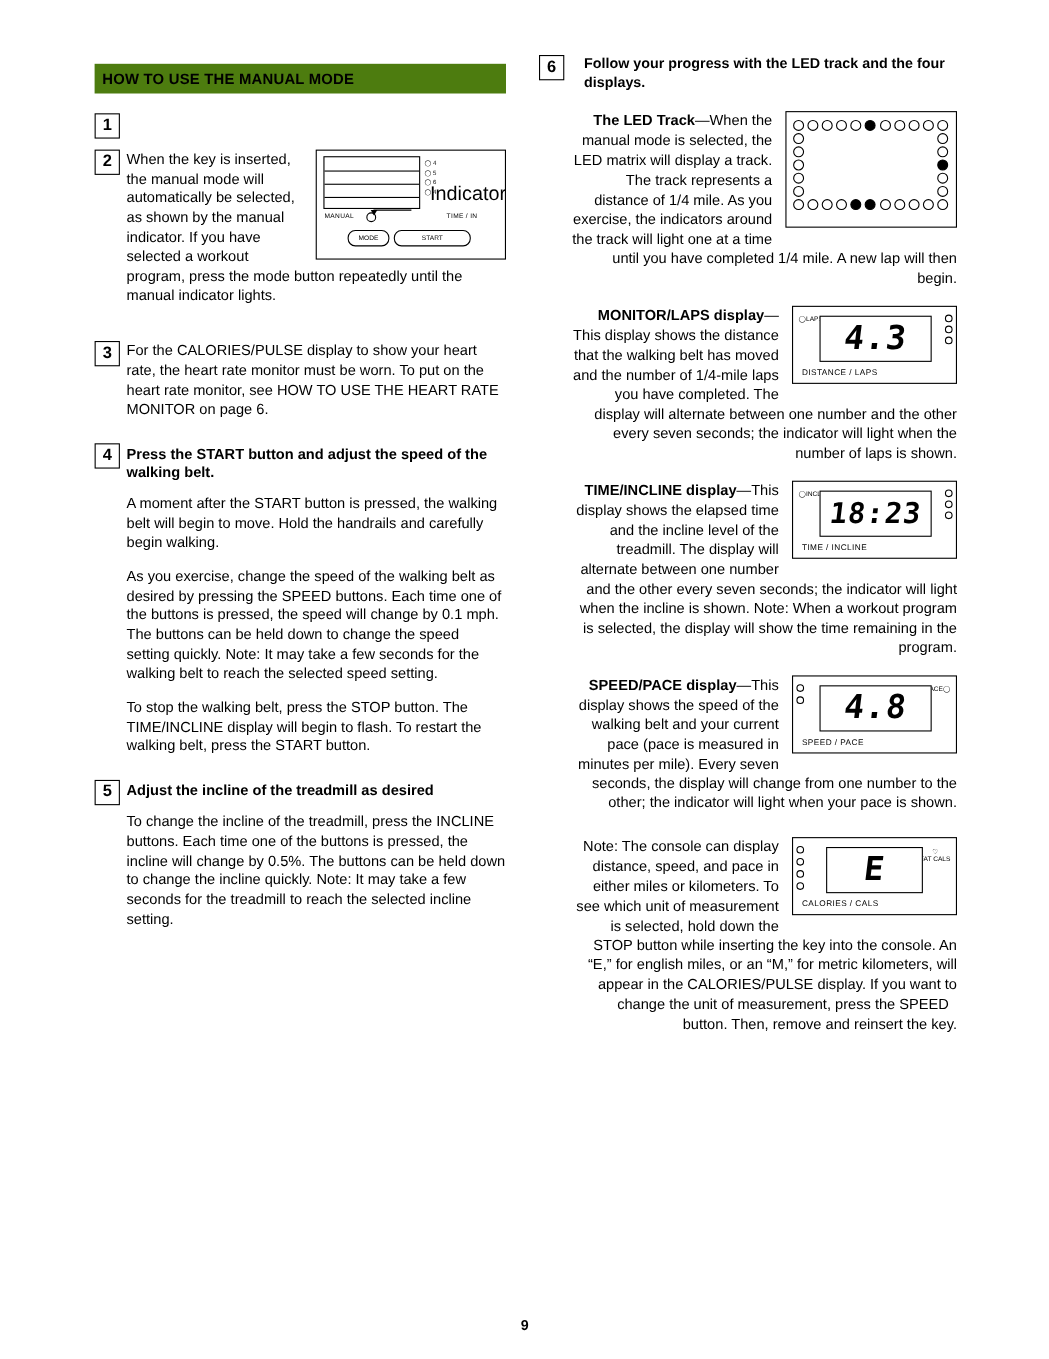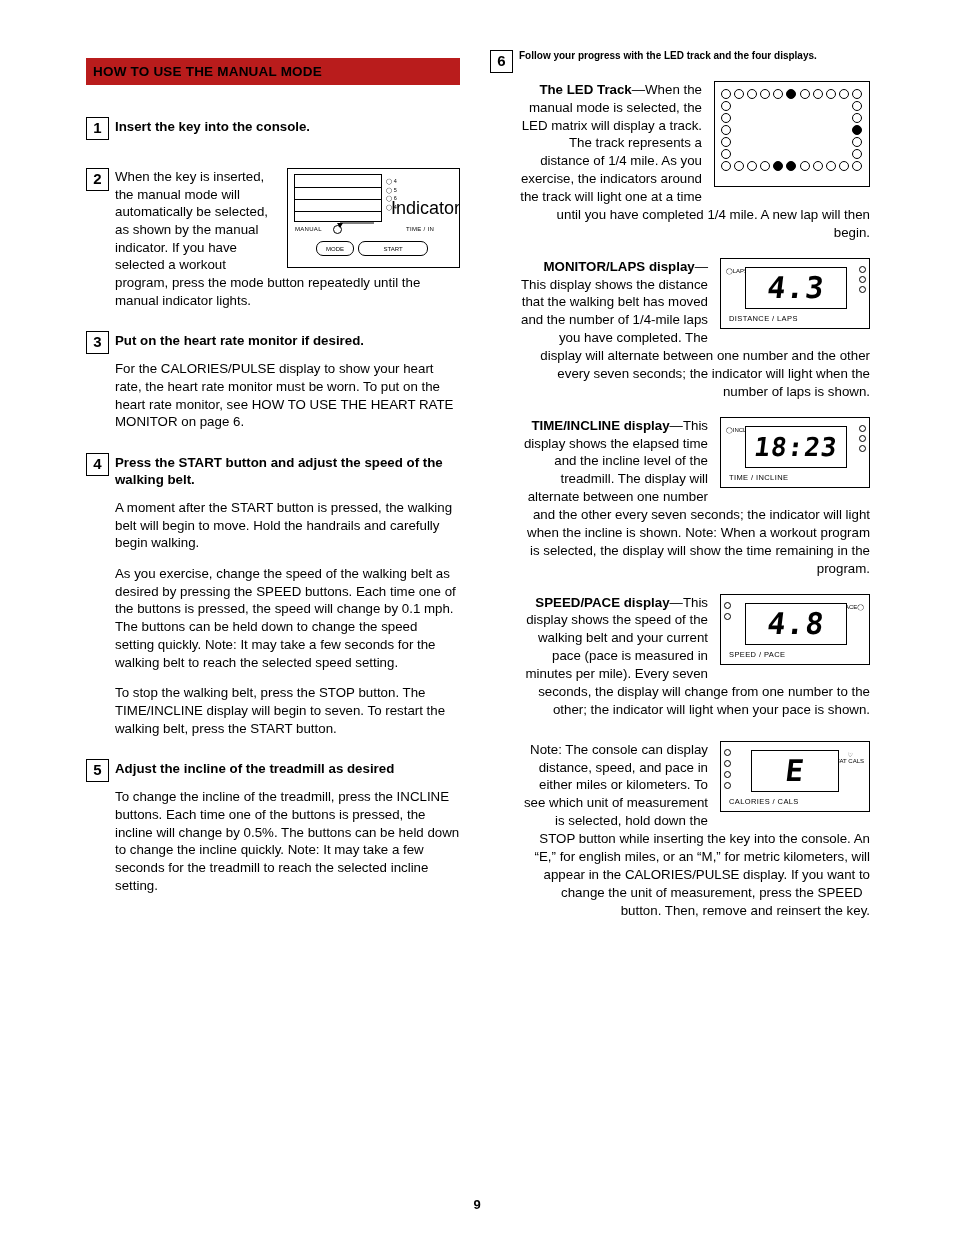--- a/index.html
+++ b/index.html
@@ -81,8 +81,8 @@
     position: relative;
   }
   .r-head {
-    margin-left: 29px;
-    font-size: 10px;
+    margin-left: 41px;
+    font-size: 13px;
     font-weight: bold;
     line-height: 1.28;
   }

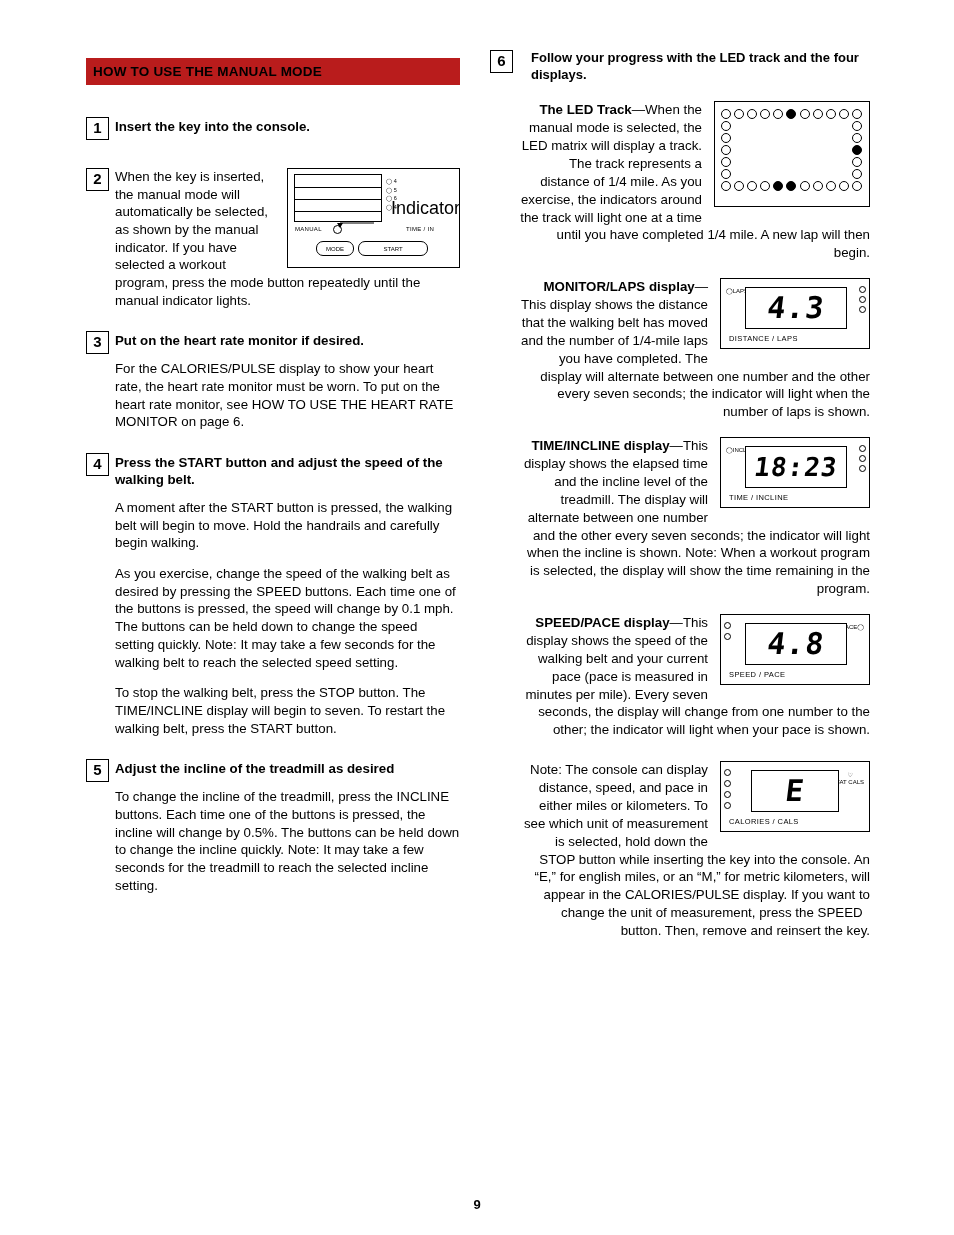--- a/index.html
+++ b/index.html
@@ -34,12 +34,12 @@
     width: 380px;
   }
   .section-header {
-    background: #b91c1c;
+    background: #4d7c0f;
     font-size: 13.5px;
     font-weight: bold;
     letter-spacing: 0.2px;
     padding: 6px 8px 6px 7px;
-    margin-bottom: 32px;
+    margin-bottom: 18px;
   }
   .step {
     position: relative;

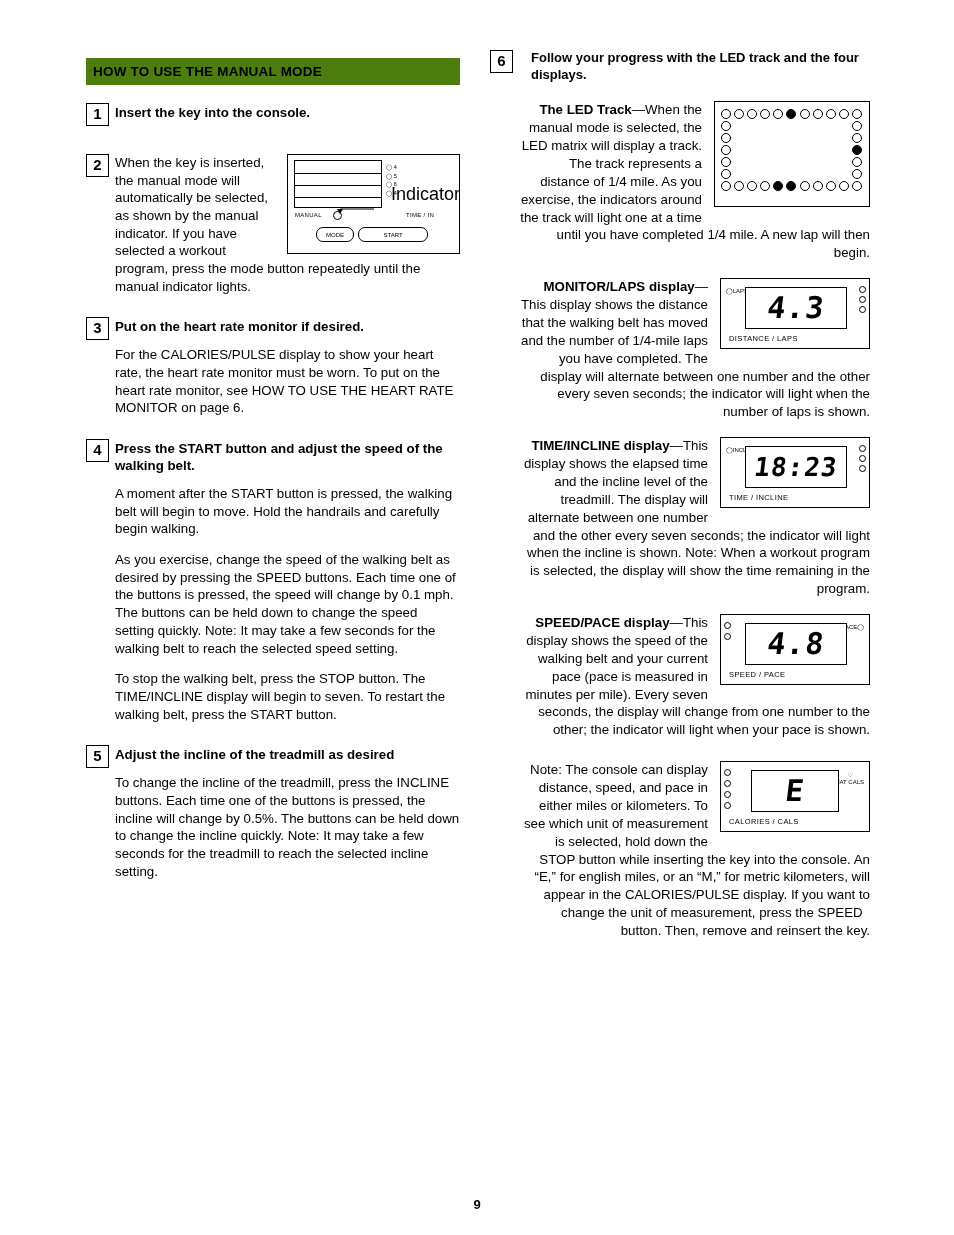--- a/index.html
+++ b/index.html
@@ -284,7 +284,6 @@
 
     <div class="step">
       <div class="step-num">1</div>
-      <div class="step-head">Insert the key into the console.</div>
     </div>
 
     <div class="gap-md"></div>

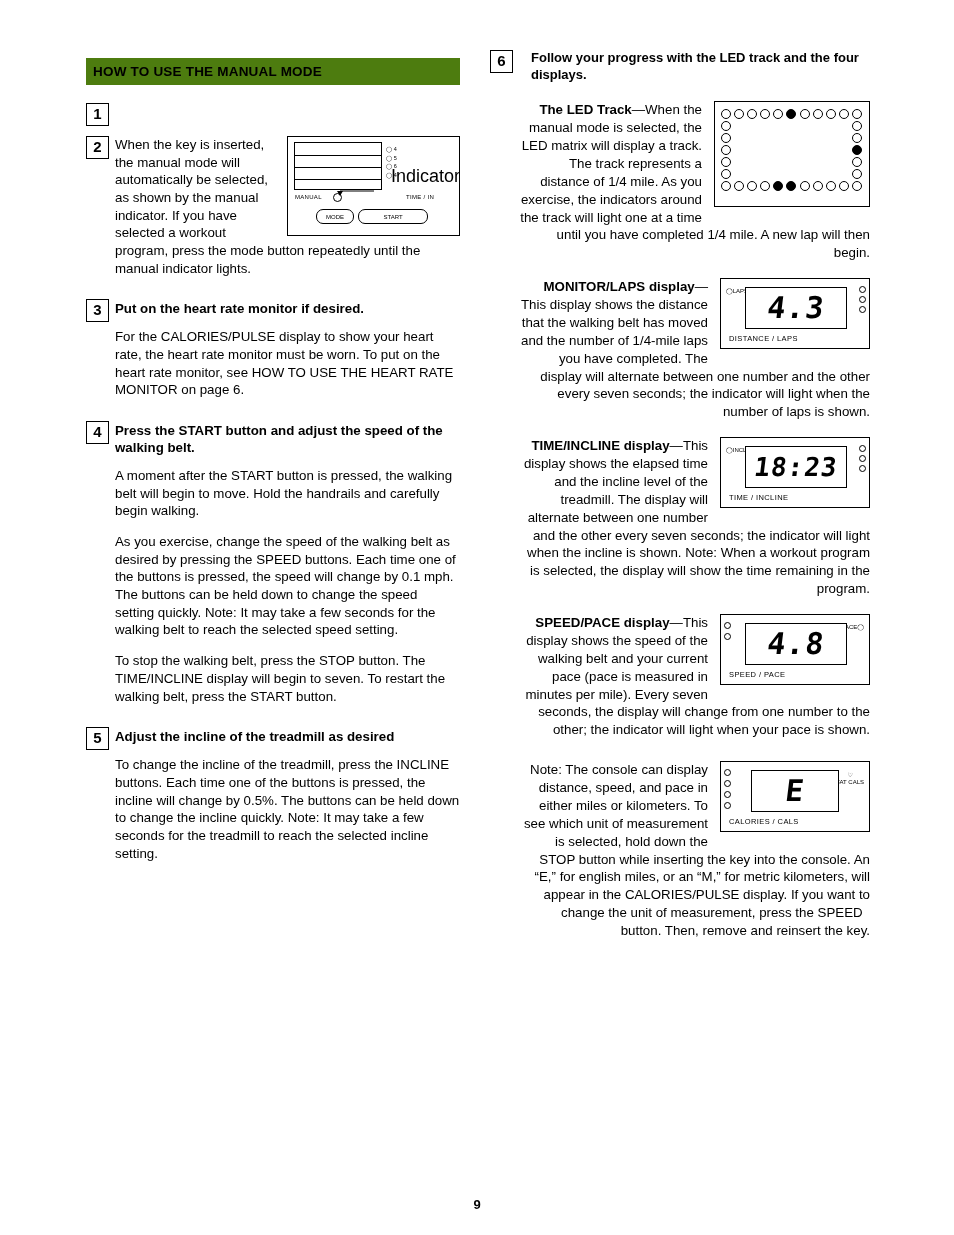--- a/index.html
+++ b/index.html
@@ -326,7 +326,6 @@
 
     <div class="step">
       <div class="step-num">3</div>
-      <div class="step-head">Put on the heart rate monitor if desired.</div>
       <div class="body-text">
         <p>For the CALORIES/PULSE display to show your heart rate, the heart rate monitor must be worn. To put on the heart rate monitor, see HOW TO USE THE HEART RATE MONITOR on page 6.</p>
       </div>

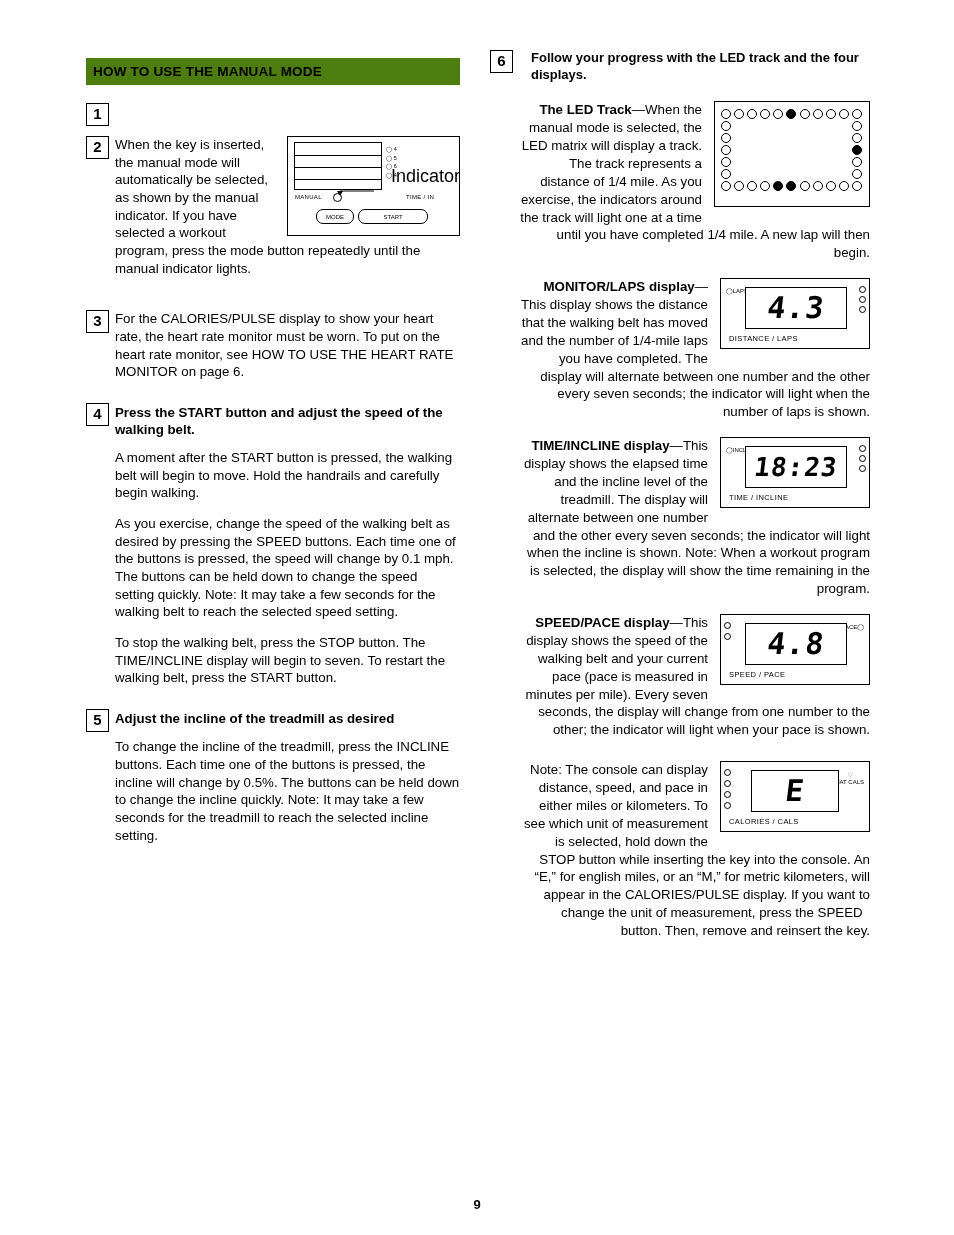--- a/index.html
+++ b/index.html
@@ -339,7 +339,7 @@
       <div class="body-text">
         <p>A moment after the START button is pressed, the walking belt will begin to move. Hold the handrails and carefully begin walking.</p>
         <p>As you exercise, change the speed of the walking belt as desired by pressing the SPEED buttons. Each time one of the buttons is pressed, the speed will change by 0.1 mph. The buttons can be held down to change the speed setting quickly. Note: It may take a few seconds for the walking belt to reach the selected speed setting.</p>
-        <p>To stop the walking belt, press the STOP button. The TIME/INCLINE display will begin to seven. To restart the walking belt, press the START button.</p>
+        <p>To stop the walking belt, press the STOP button. The TIME/INCLINE display will begin to flash. To restart the walking belt, press the START button.</p>
       </div>
     </div>
 

